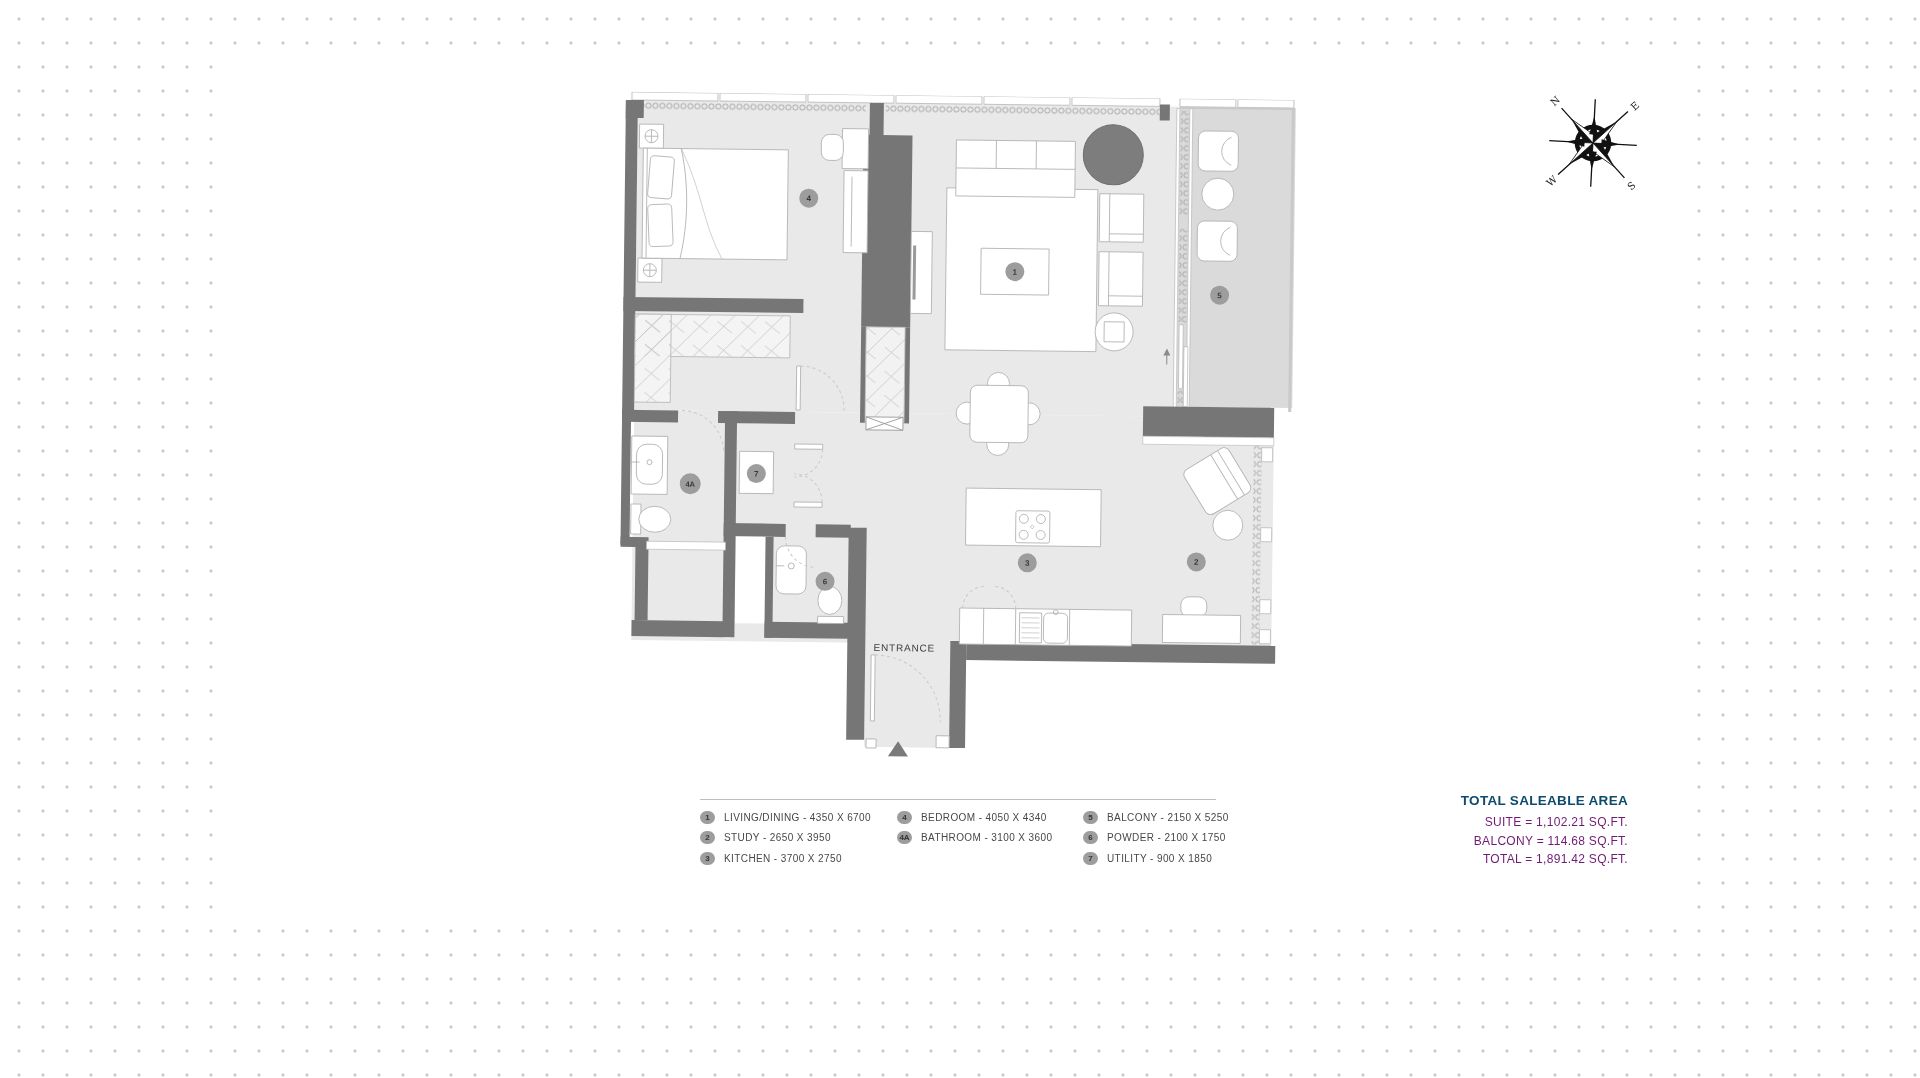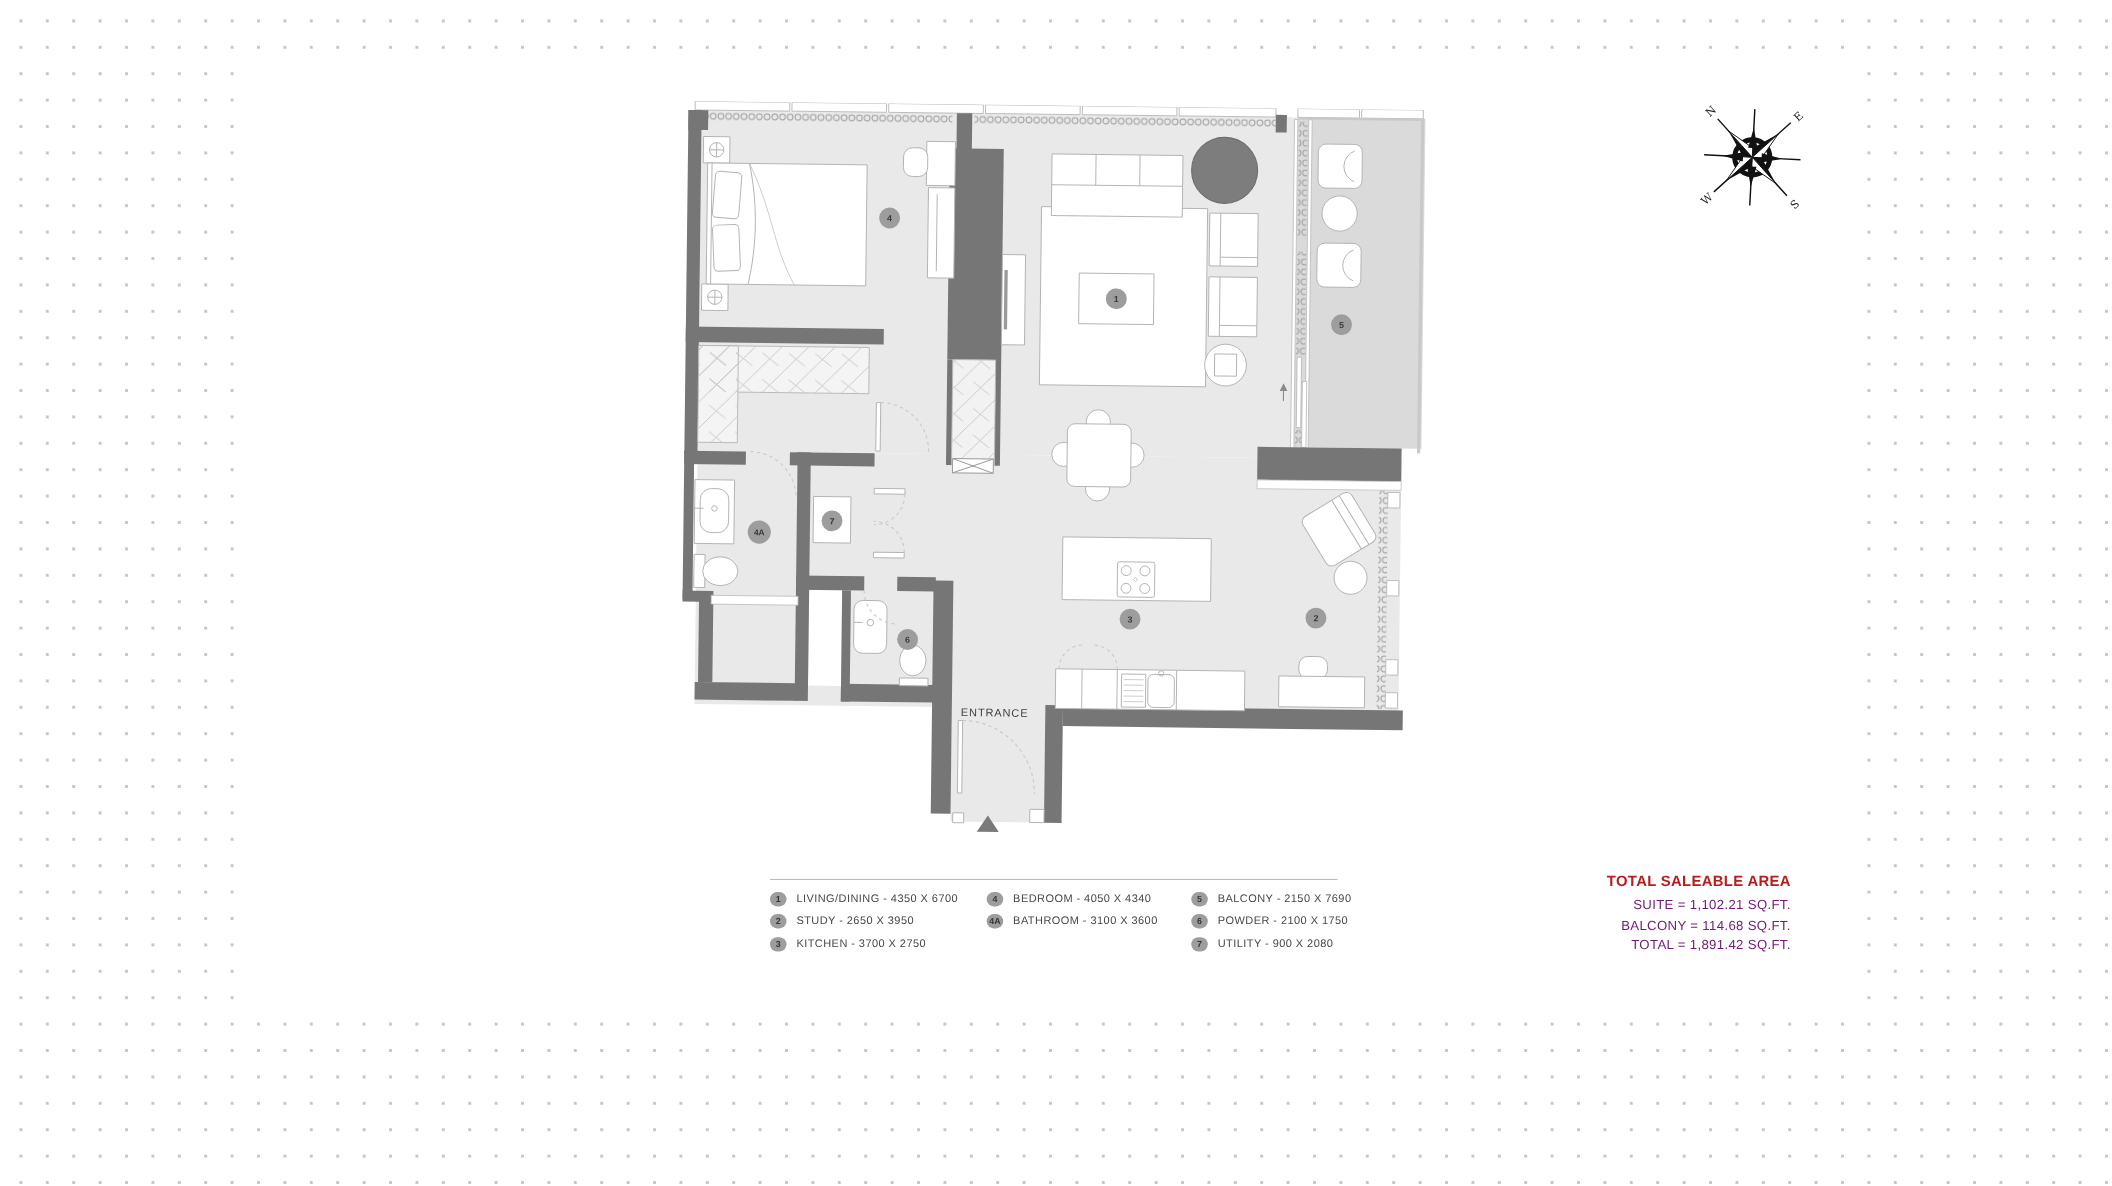--- a/index.html
+++ b/index.html
@@ -25,7 +25,7 @@
     color:#343434;font-size:8px;line-height:13px;text-align:center;font-weight:bold;}
   .llabel{font-size:10px;color:#474747;letter-spacing:0.4px;white-space:nowrap;}
   .totals{position:absolute;right:292px;top:793px;text-align:right;}
-  .totals-title{font-size:13.5px;font-weight:bold;color:#b91c1c;letter-spacing:0.3px;margin-bottom:5px;}
+  .totals-title{font-size:13.5px;font-weight:bold;color:#0c4a6e;letter-spacing:0.3px;margin-bottom:5px;}
   .totals-line{font-size:12px;color:#701a75;letter-spacing:0.3px;line-height:18.5px;}
 </style>
 </head>

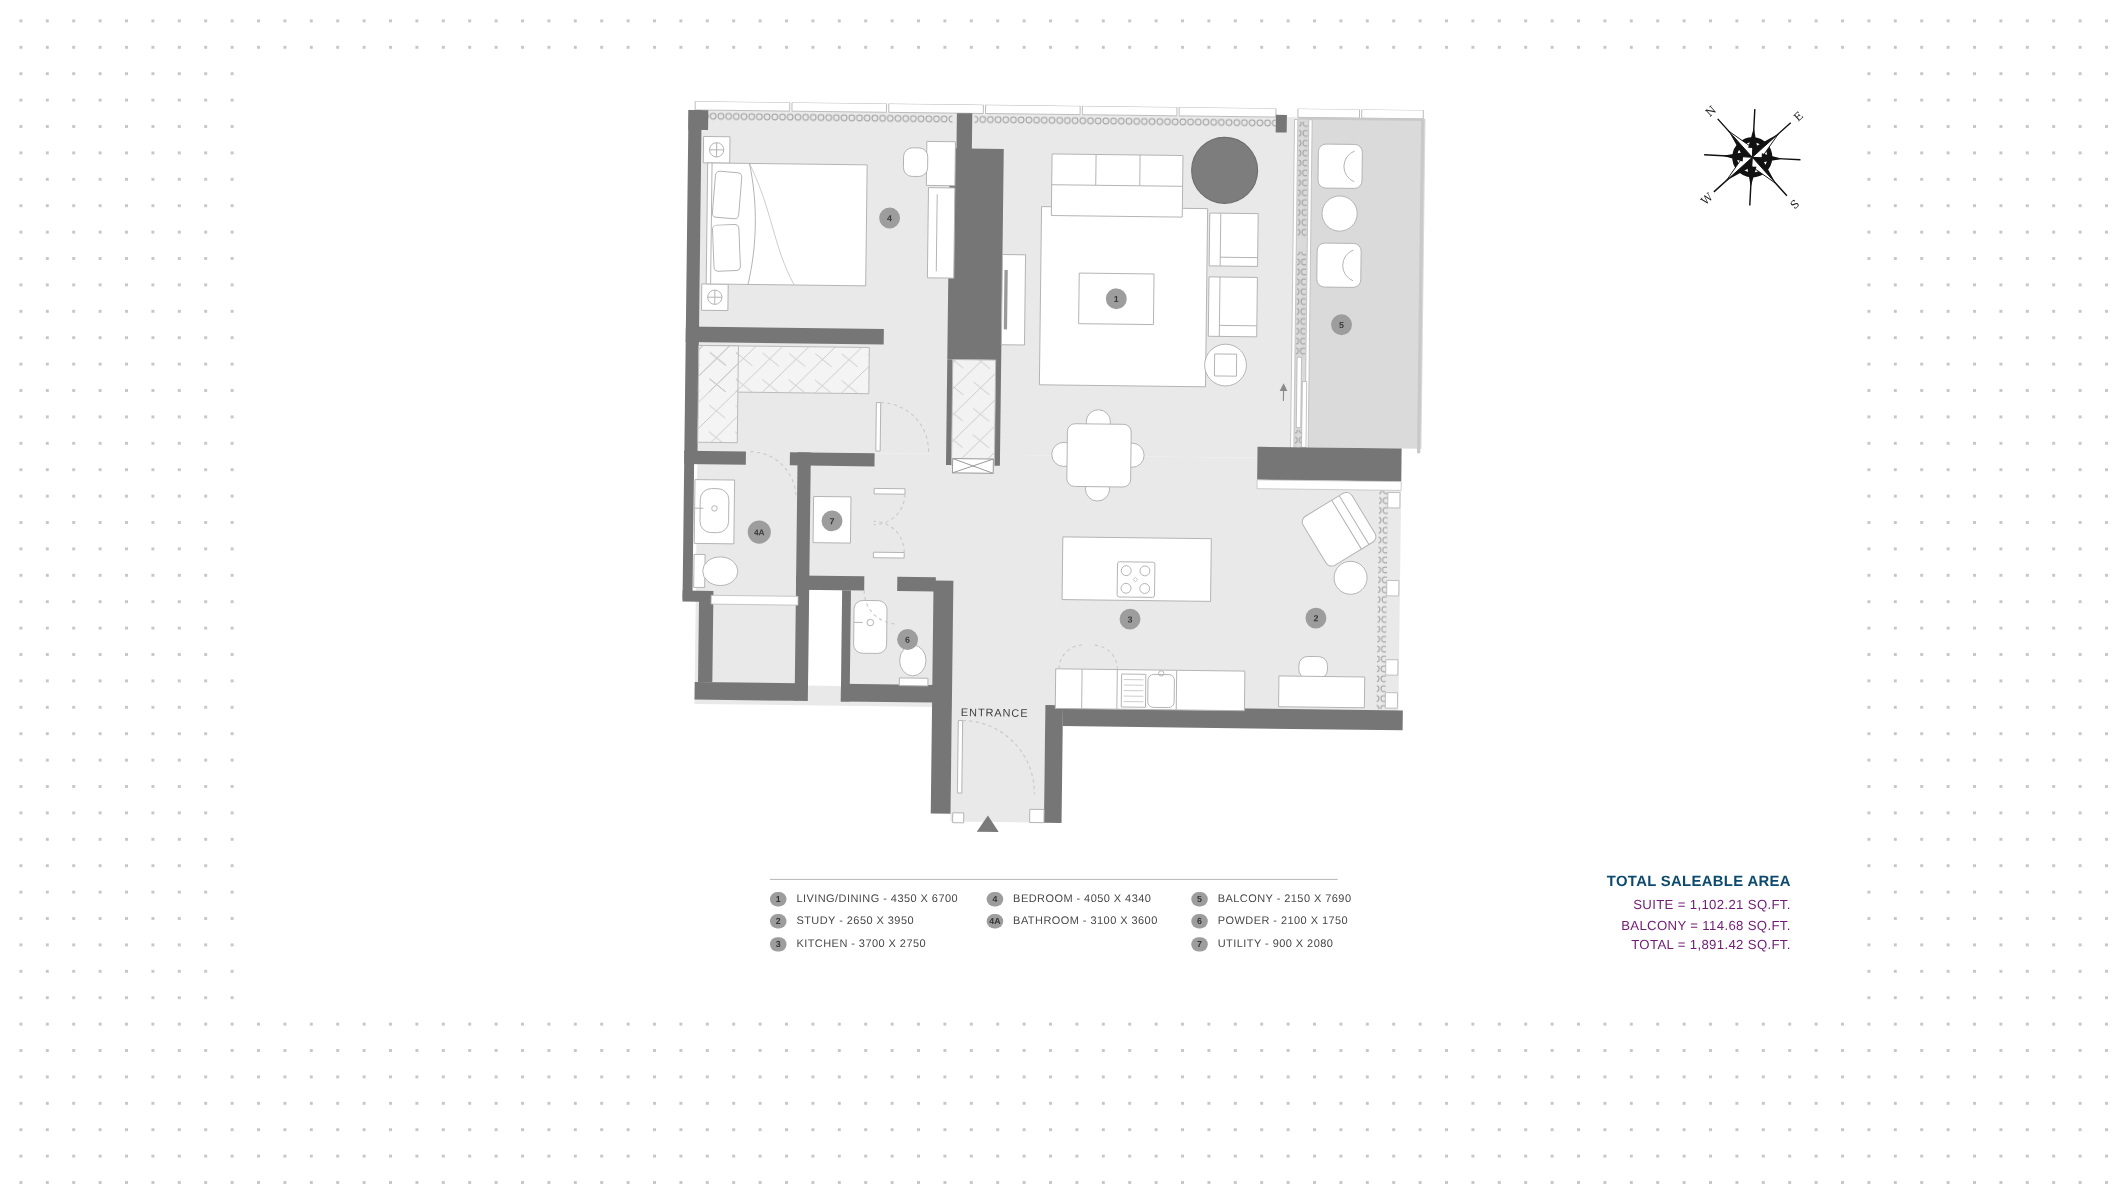--- a/index.html
+++ b/index.html
@@ -390,7 +390,7 @@
     <div class="legend-col c3">
       <div class="legend-row">
         <span class="lbadge">5</span>
-        <span class="llabel">BALCONY - 2150 X 7690</span>
+        <span class="llabel">BALCONY - 2150 X 5250</span>
       </div>
       <div class="legend-row">
         <span class="lbadge">6</span>

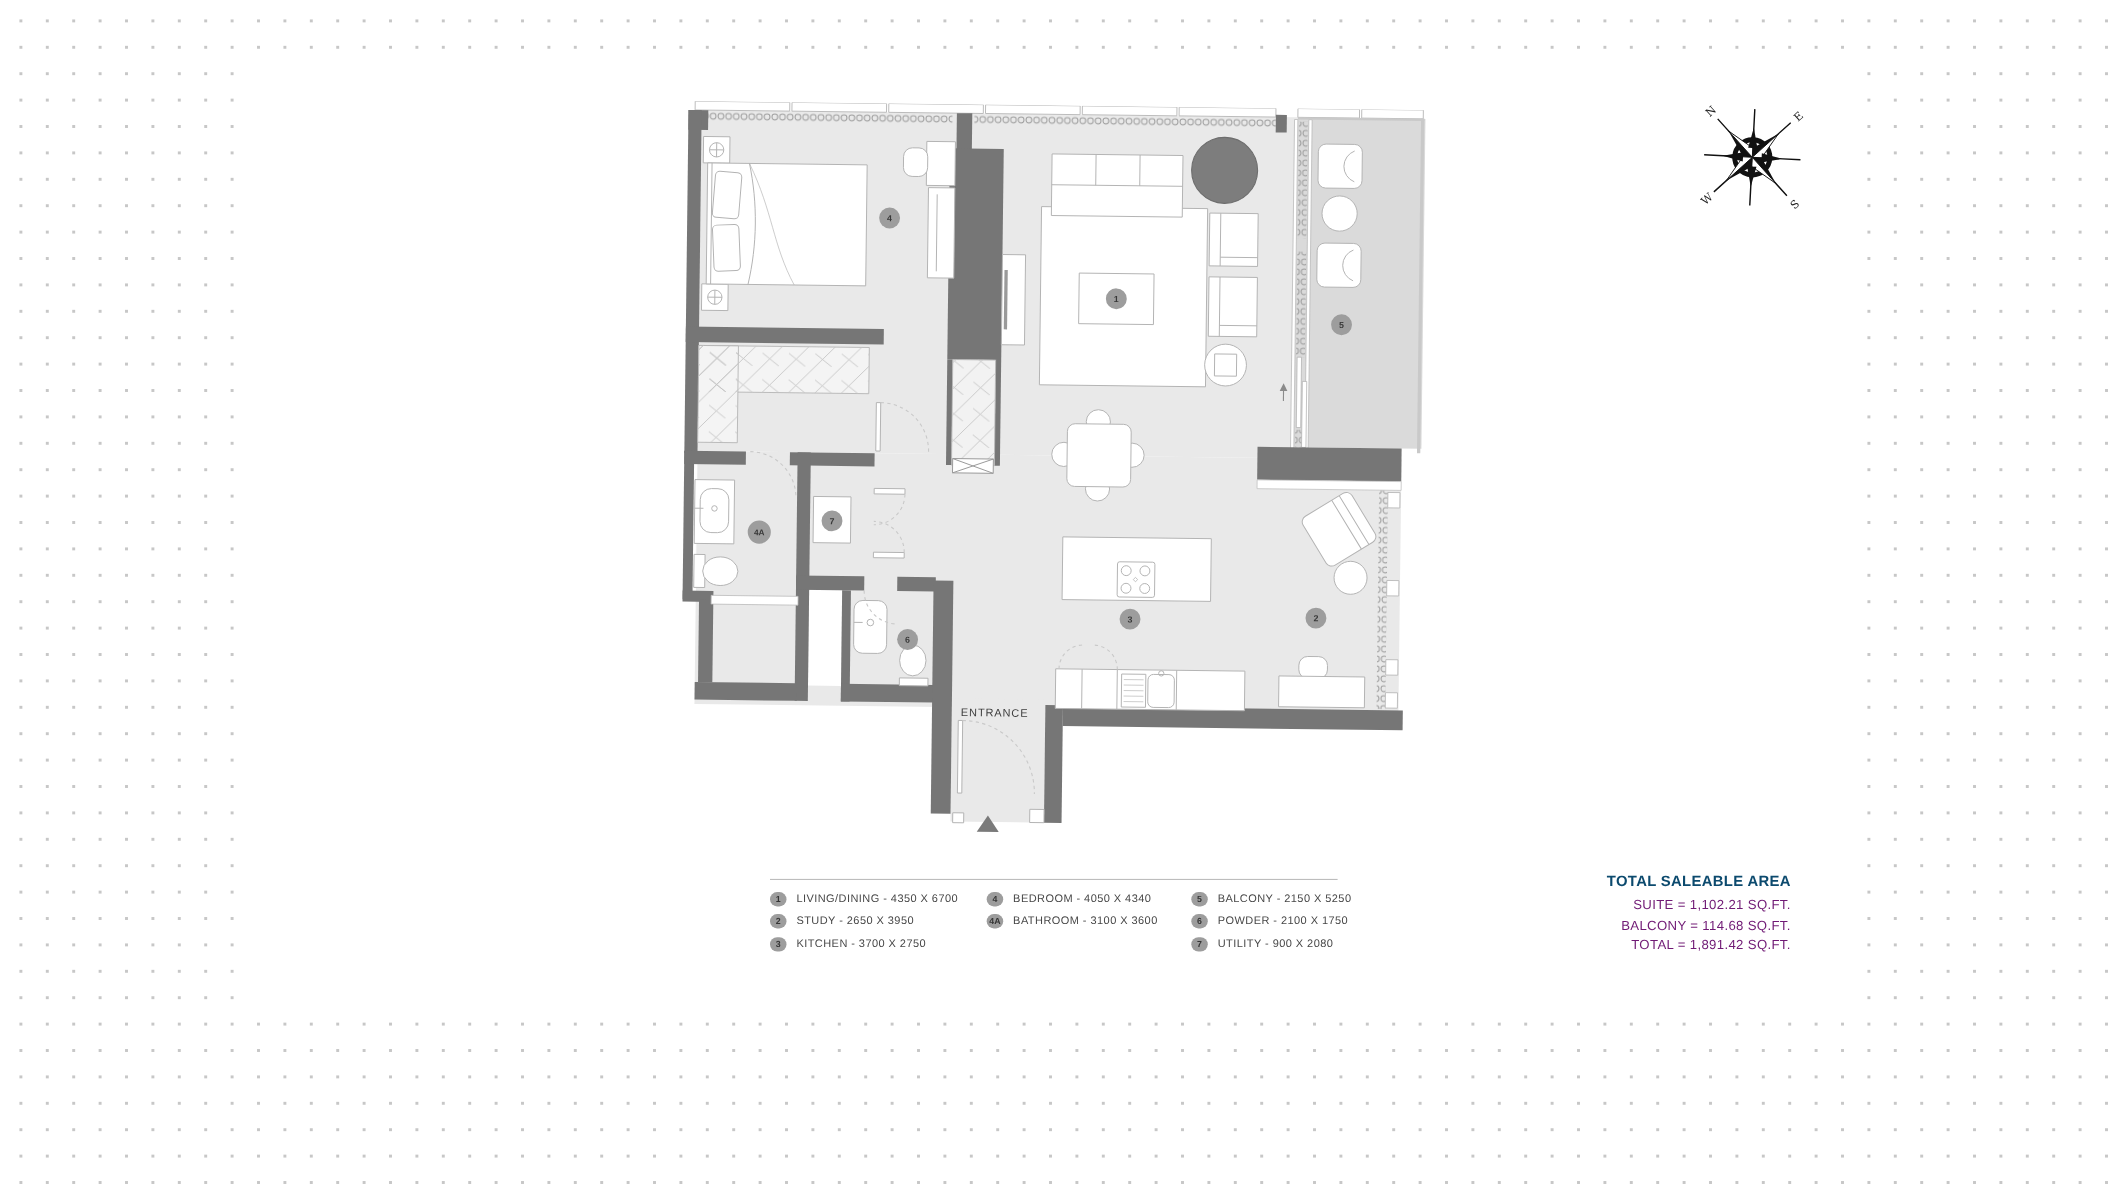--- a/index.html
+++ b/index.html
@@ -398,7 +398,7 @@
       </div>
       <div class="legend-row">
         <span class="lbadge">7</span>
-        <span class="llabel">UTILITY - 900 X 2080</span>
+        <span class="llabel">UTILITY - 900 X 1850</span>
       </div>
     </div>
   </div>

